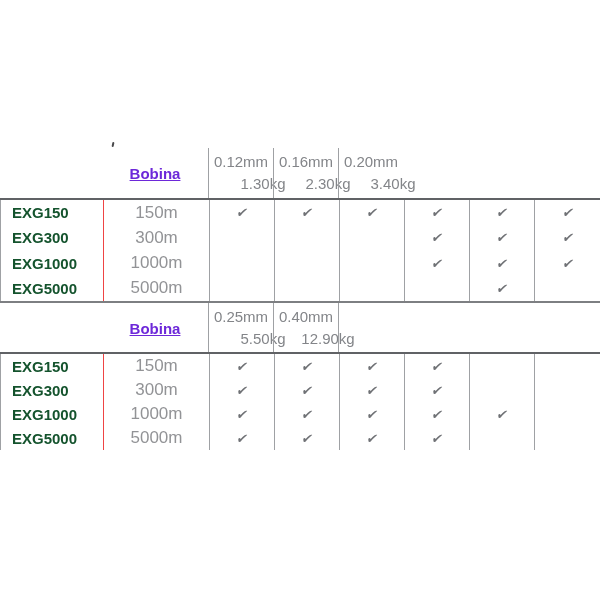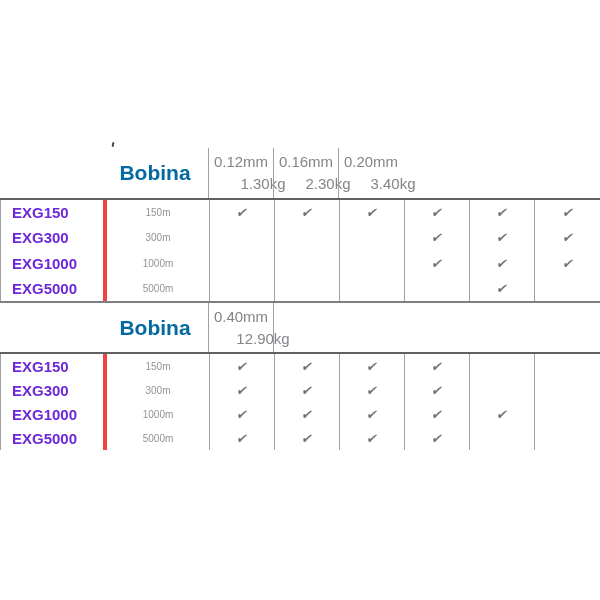--- a/index.html
+++ b/index.html
@@ -26,7 +26,7 @@
   .hdr .spacer{border:none;}
   .hdr .bobina{
     display:flex;align-items:center;justify-content:center;
-    color:#0369a1;font-weight:700;font-size:21px;border:none;
+    color:#6d28d9;font-weight:700;font-size:15px;border:none;text-decoration:underline;
   }
   .mmline{color:#838589;font-size:15px;line-height:18px;}
   .kgline{color:#838589;font-size:15px;line-height:18px;margin-left:44px;}

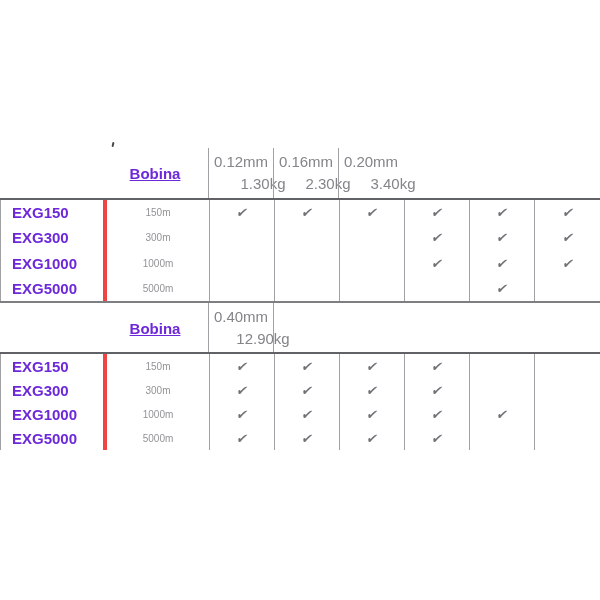--- a/index.html
+++ b/index.html
@@ -44,7 +44,7 @@
   .rc{display:flex;align-items:center;justify-content:center;}
   .model{
     justify-content:flex-start;padding-left:11px;
-    color:#6d28d9;font-weight:700;font-size:15px;
+    color:#14532d;font-weight:700;font-size:15px;
   }
   .bob{
     border-left:4px solid #ef4444;color:#929396;font-size:10px;font-weight:400;

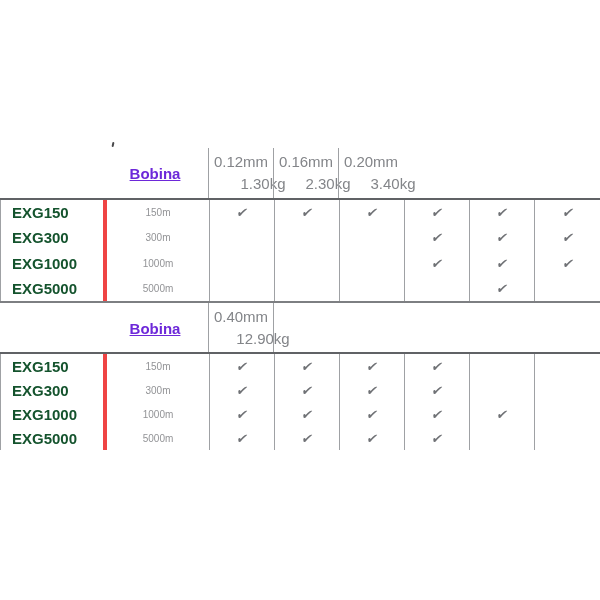--- a/index.html
+++ b/index.html
@@ -47,7 +47,7 @@
     color:#14532d;font-weight:700;font-size:15px;
   }
   .bob{
-    border-left:4px solid #ef4444;color:#929396;font-size:10px;font-weight:400;
+    border-left:1px solid #ef4444;color:#929396;font-size:17px;font-weight:400;
   }
   .chk{
     border-left:1px solid #9fa1a4;color:#707276;font-size:13px;

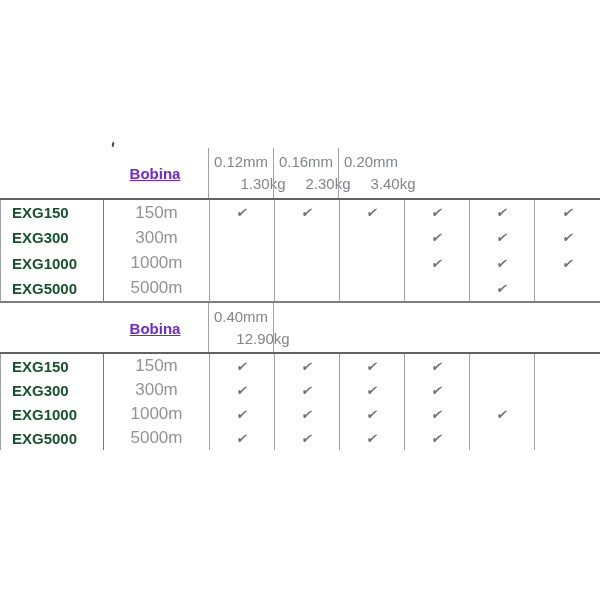--- a/index.html
+++ b/index.html
@@ -171,6 +171,10 @@
   <div class="hcell spacer"></div>
   <div class="hcell bobina">Bobina</div>
   <div class="hcell">
+    <span class="mmline">0.25mm</span>
+    <span class="kgline">5.50kg</span>
+  </div>
+  <div class="hcell">
     <span class="mmline">0.40mm</span>
     <span class="kgline">12.90kg</span>
   </div>

